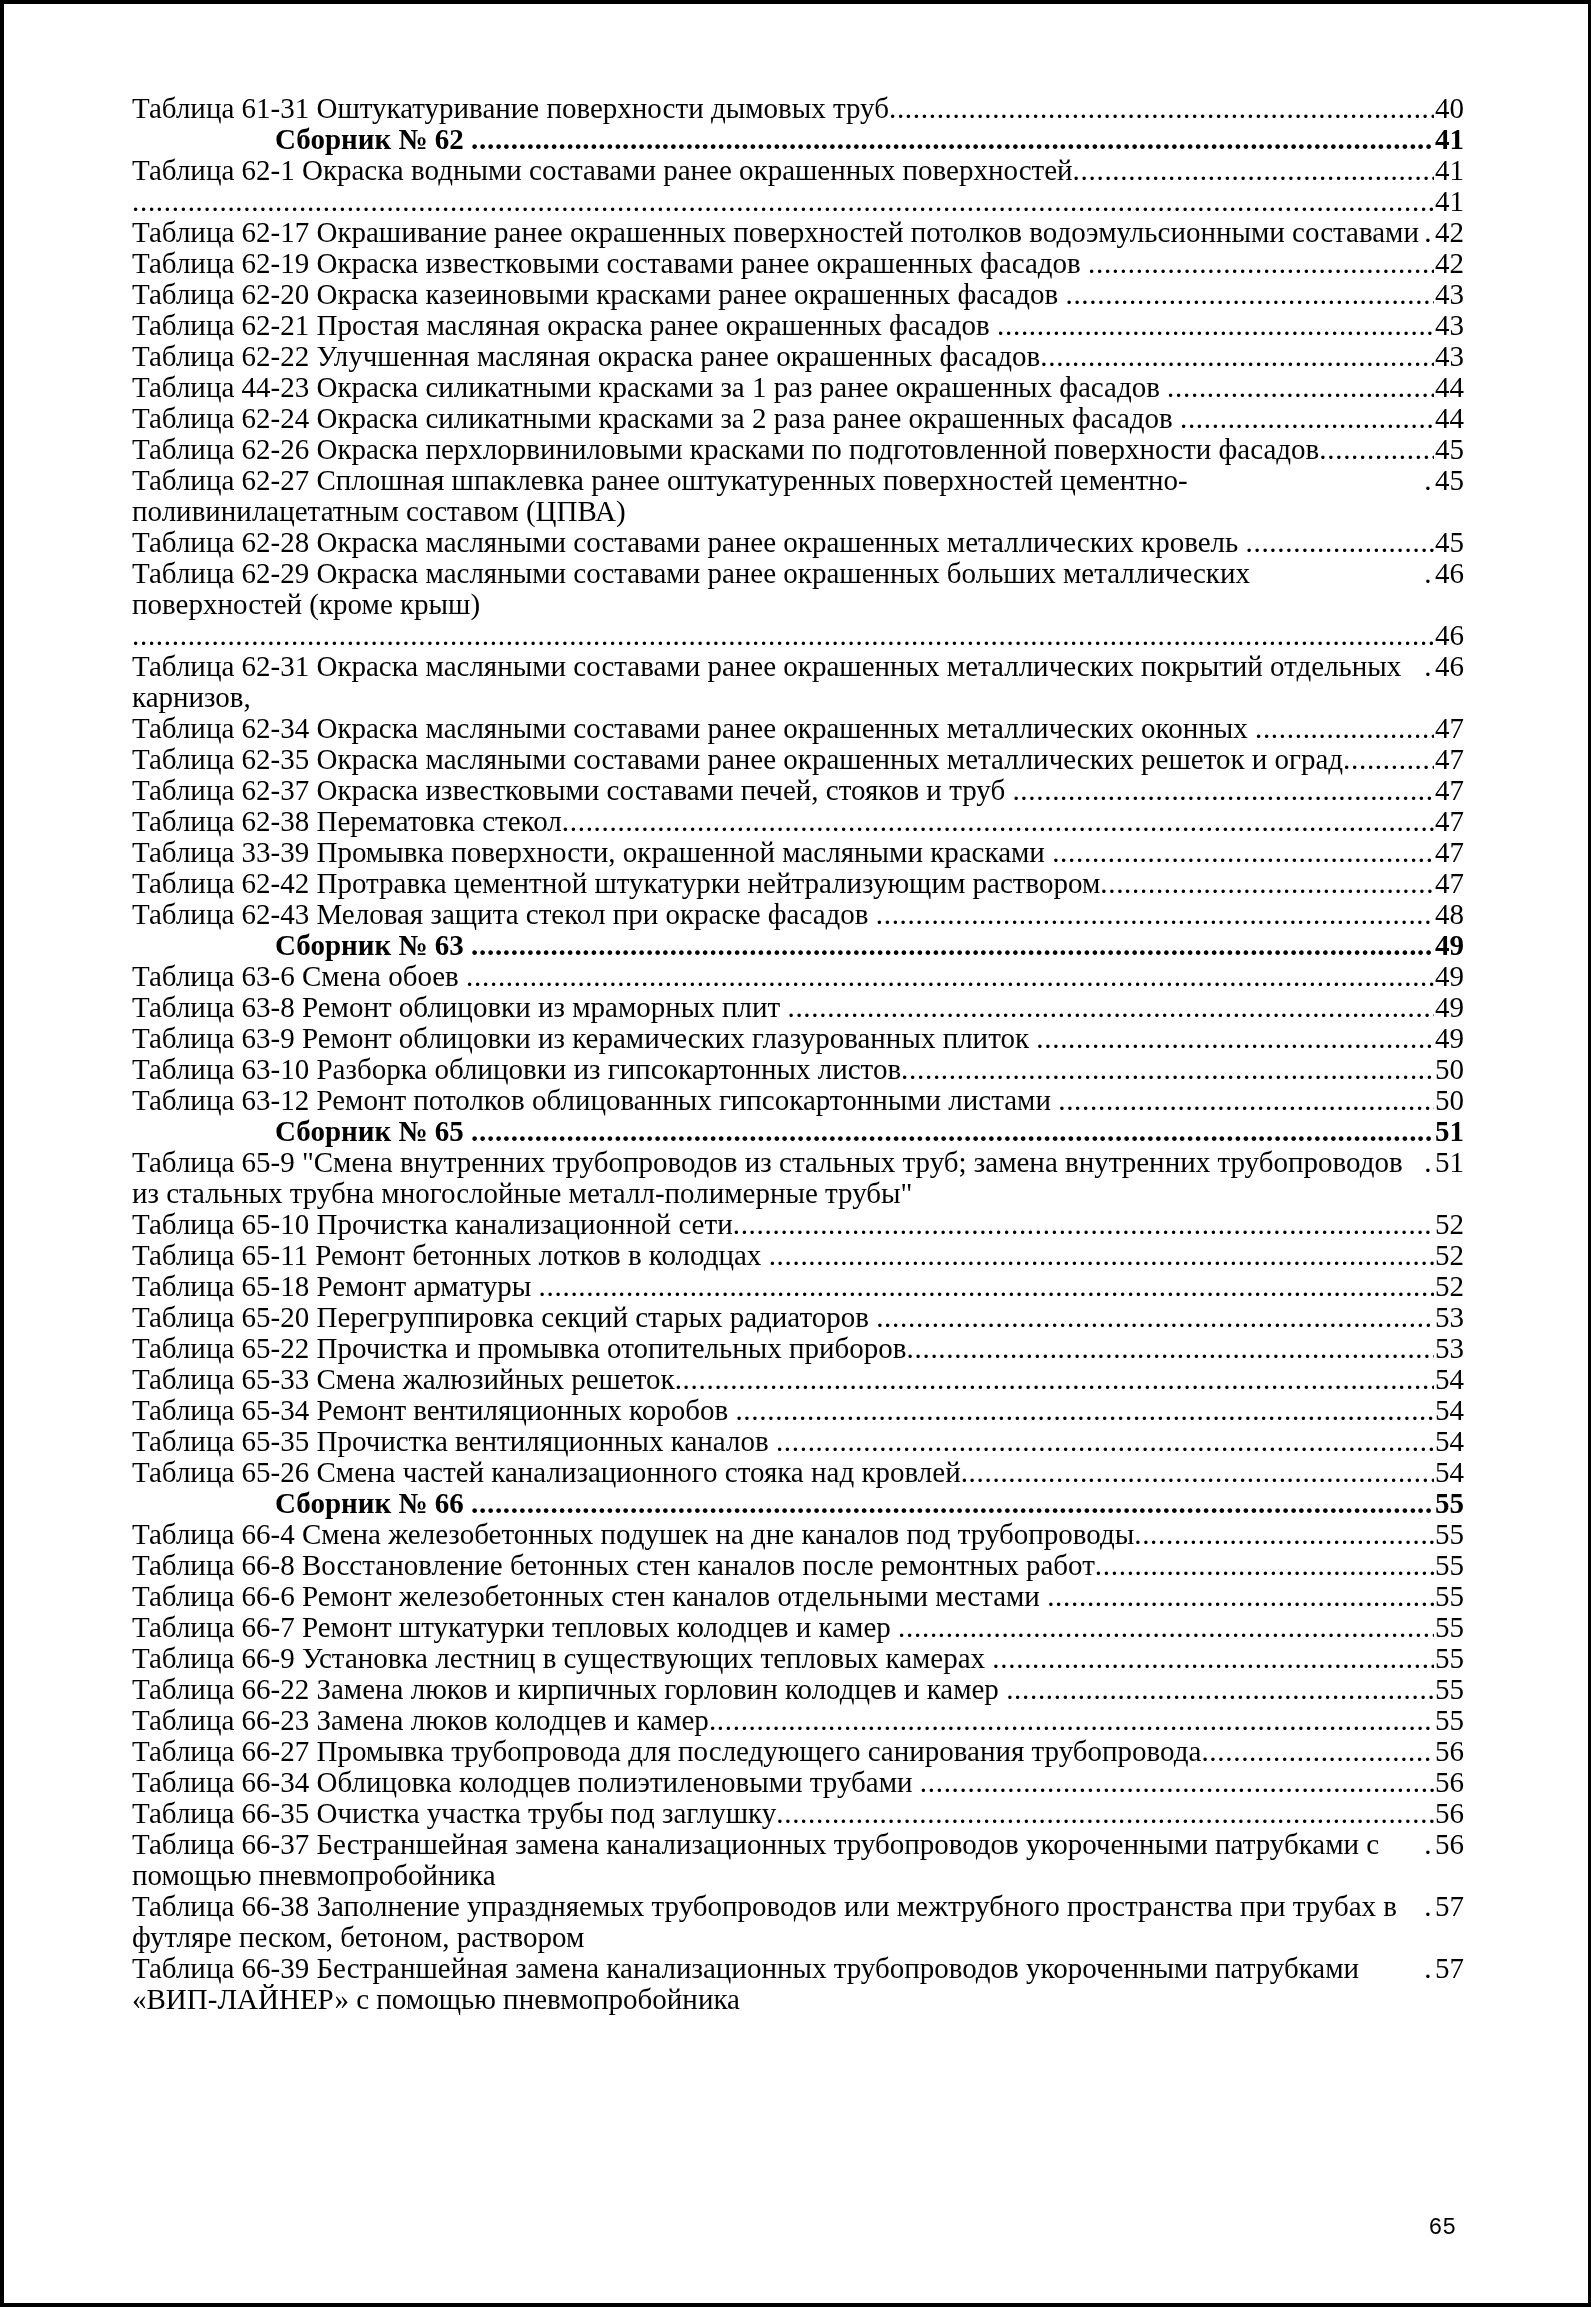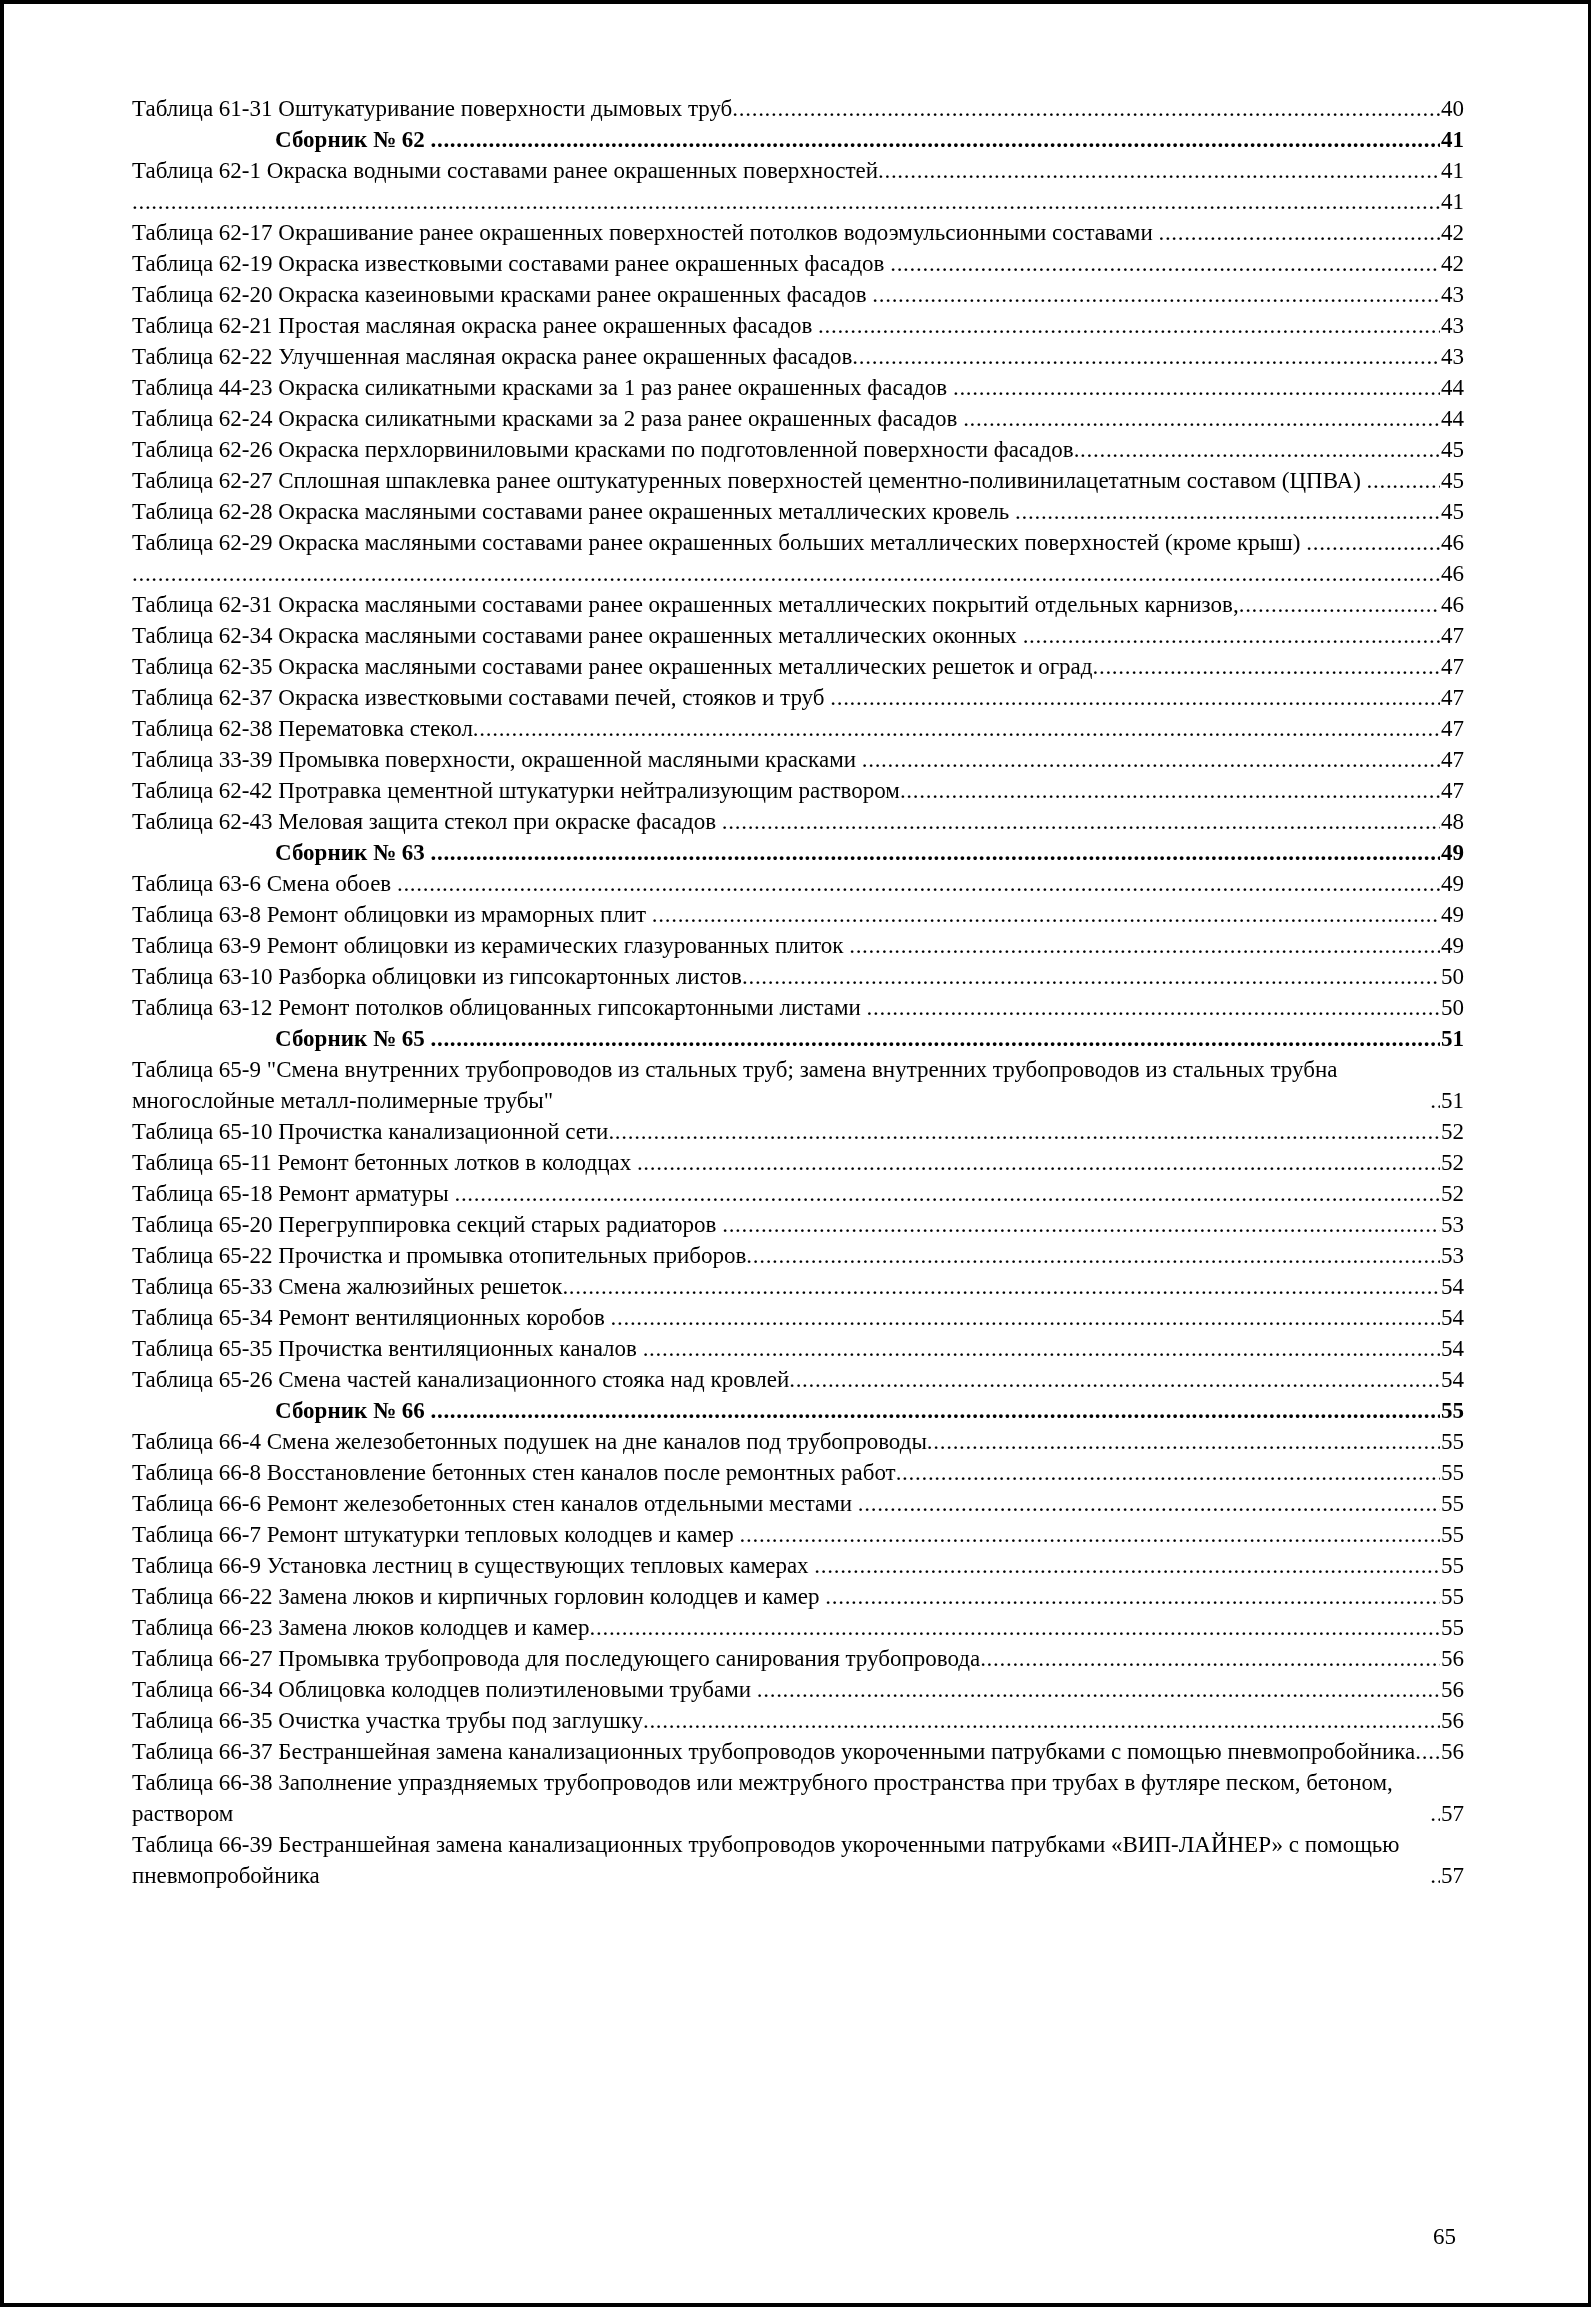--- a/index.html
+++ b/index.html
@@ -23,8 +23,7 @@
   .toc { width: 100%; }
   .toc-entry {
     display: flex;
-    align-items: flex-end;
-    font-size: 23px;
+    font-size: 29px;
     line-height: 31px;
   }
   .toc-entry.indent { padding-left: 143px; font-weight: bold; }

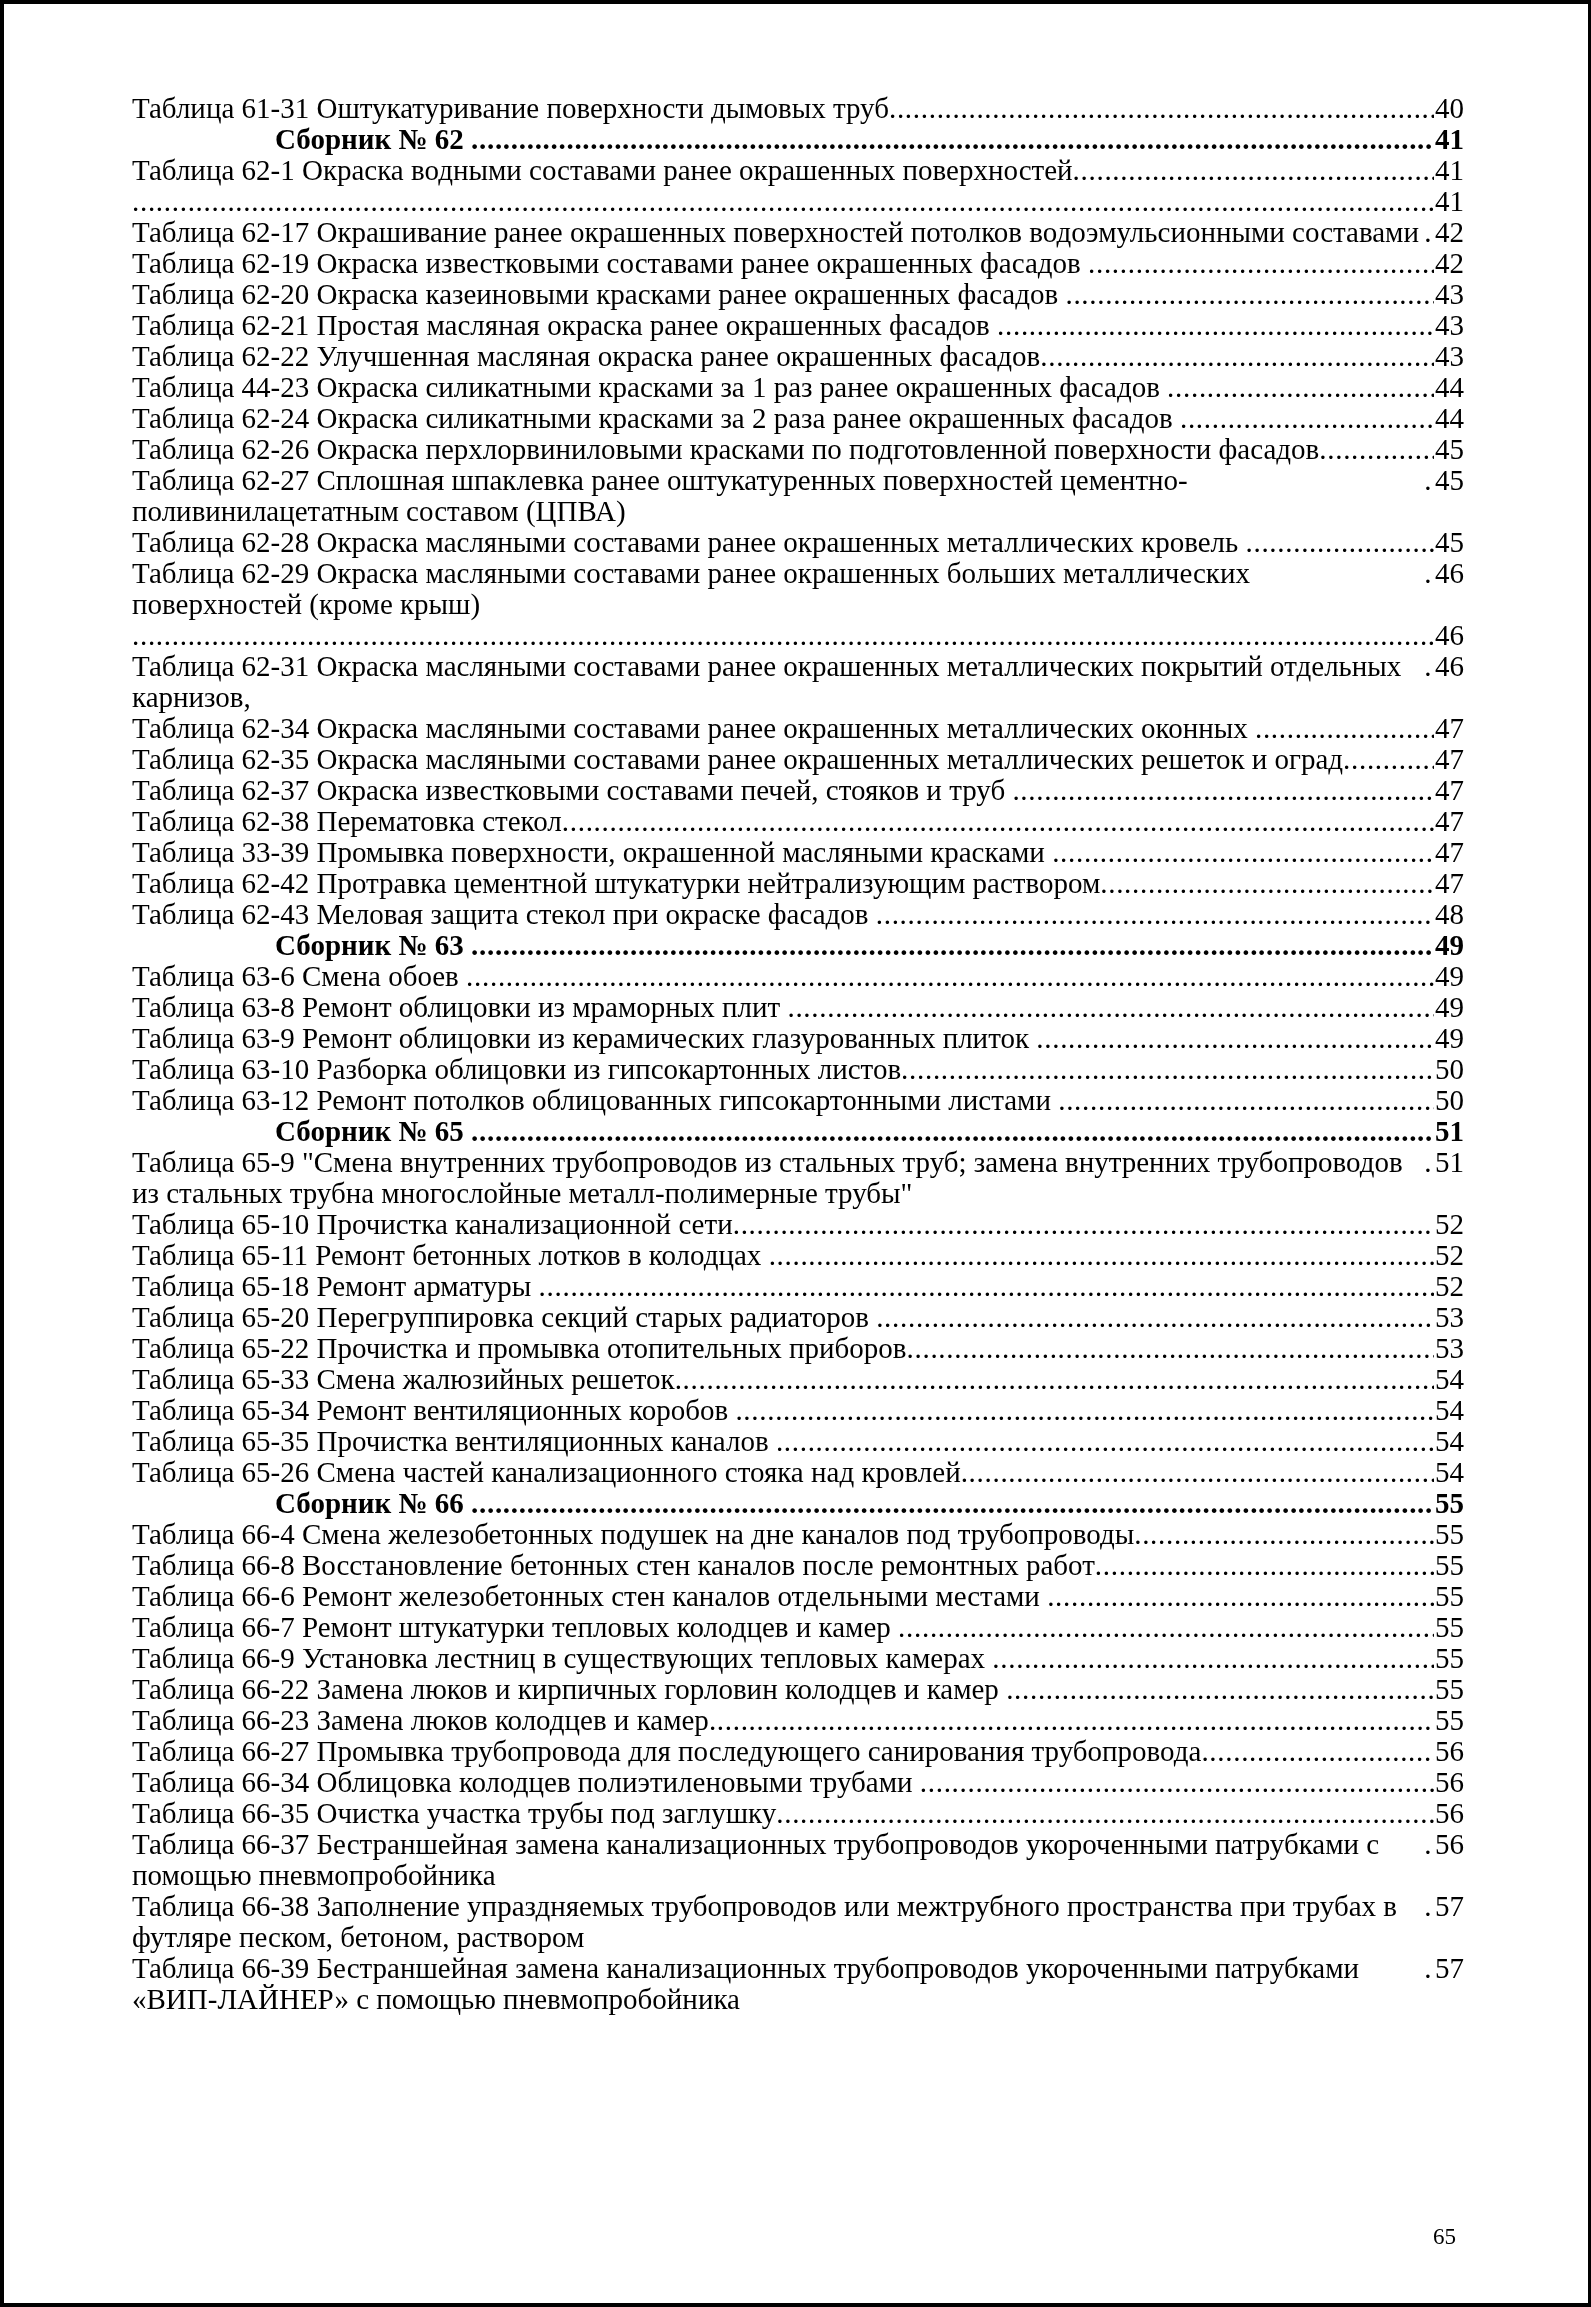--- a/index.html
+++ b/index.html
@@ -45,9 +45,10 @@
   .footer-pagenum {
     position: absolute;
     right: 132px;
-    bottom: 53px;
+    bottom: 61px;
     font-size: 23px;
     line-height: 27px;
+    font-family: Liberation Mono, monospace;
   }
 </style>
 </head>

